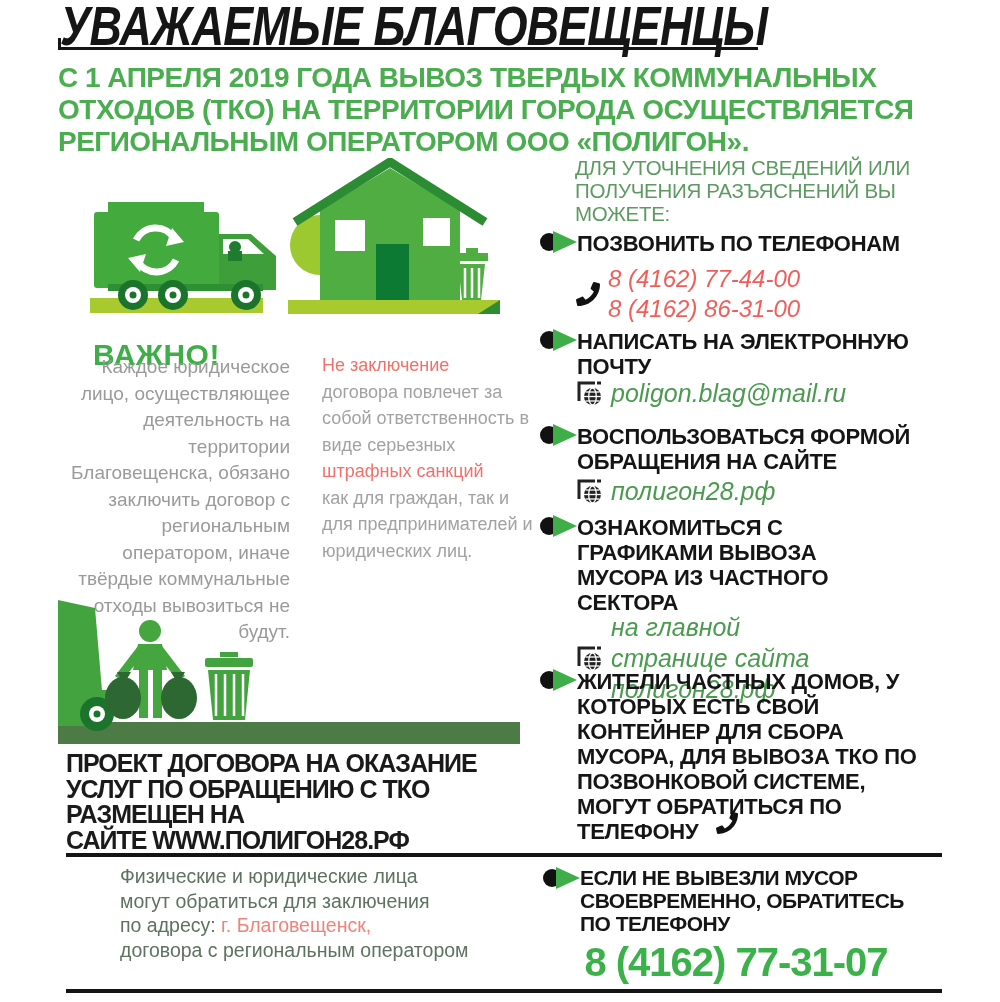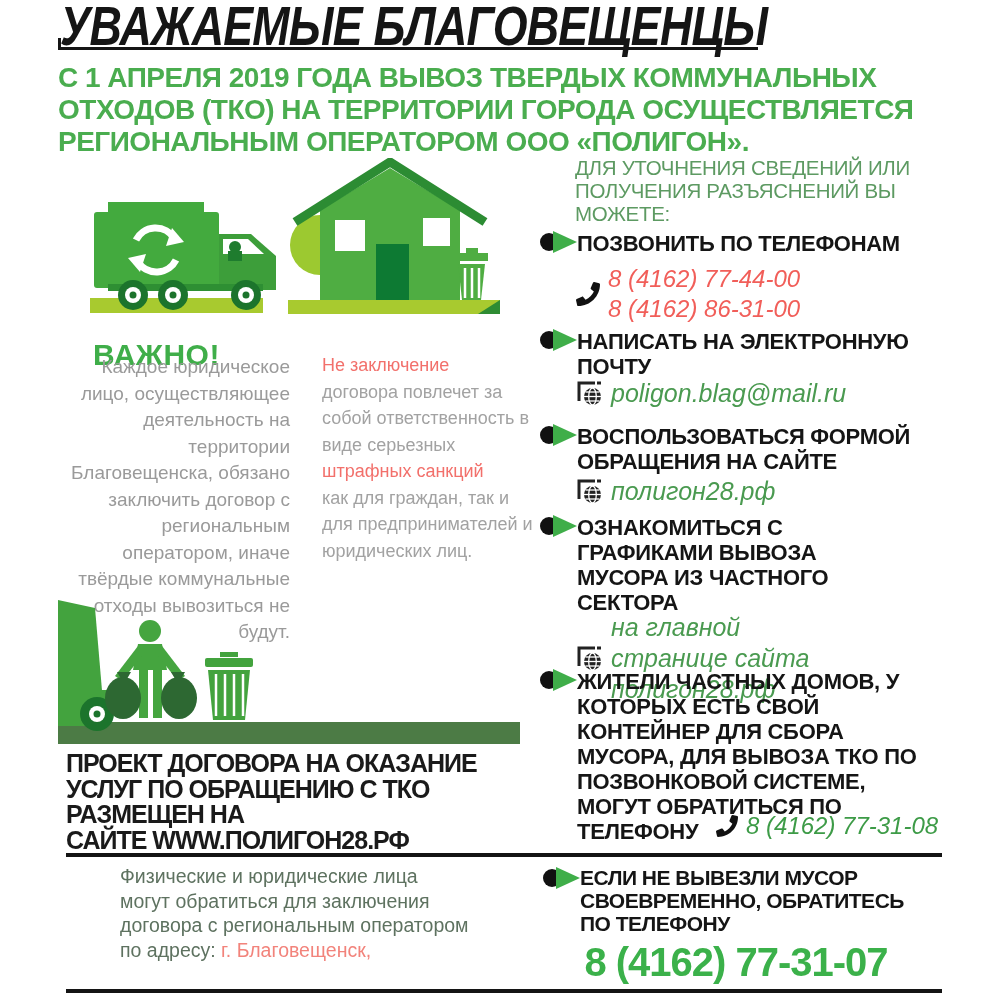--- a/index.html
+++ b/index.html
@@ -239,7 +239,6 @@
   <svg width="22" height="22" viewBox="0 0 512 512">
     <path fill="#111111" d="M493.4 24.6l-104-24c-11.3-2.6-22.9 3.3-27.5 13.9l-48 112c-4.2 9.8-1.4 21.3 6.9 28l60.6 49.6c-36 76.7-98.9 140.5-177.2 177.2l-49.6-60.6c-6.8-8.3-18.2-11.1-28-6.9l-112 48C3.9 366.5-2 378.1.6 389.4l24 104C27.1 504.2 36.7 512 48 512c256.1 0 464-207.5 464-464 0-11.2-7.7-20.9-18.6-23.4z"></path>
   </svg>
-  <div class="phone-green">8 (4162) 77-31-08</div>
 </div>
 
 <div class="abs sep" style="top:853px"></div>

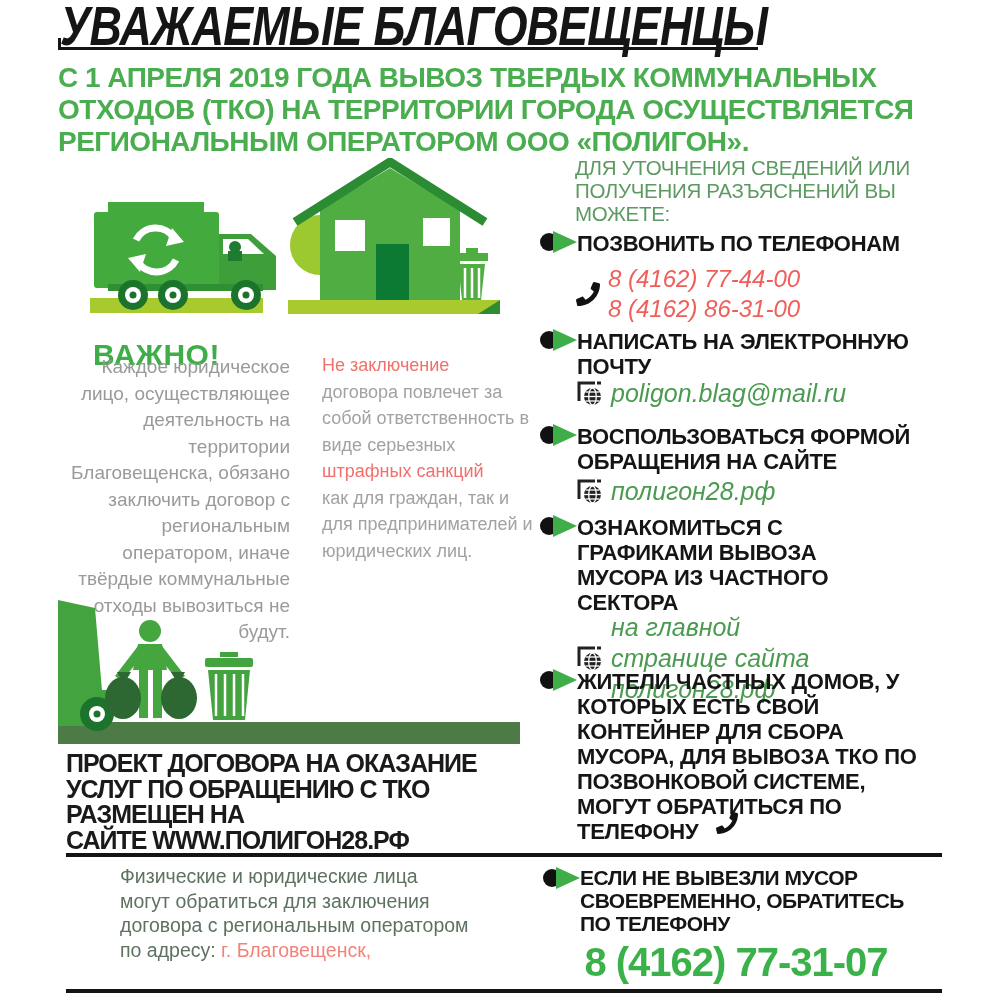--- a/index.html
+++ b/index.html
@@ -247,10 +247,10 @@
 <div class="abs footer-left">
   <div>Физические и юридические лица</div>
   <div>могут обратиться для заключения</div>
-  <div>договора с региональным оператором</div>
   <div>
     <span>по адресу: </span><span class="addr-salmon">г. Благовещенск,</span>
   </div>
+  <div>договора с региональным оператором</div>
 </div>
 
 <div class="abs bullet" style="left:543px;top:867px">

